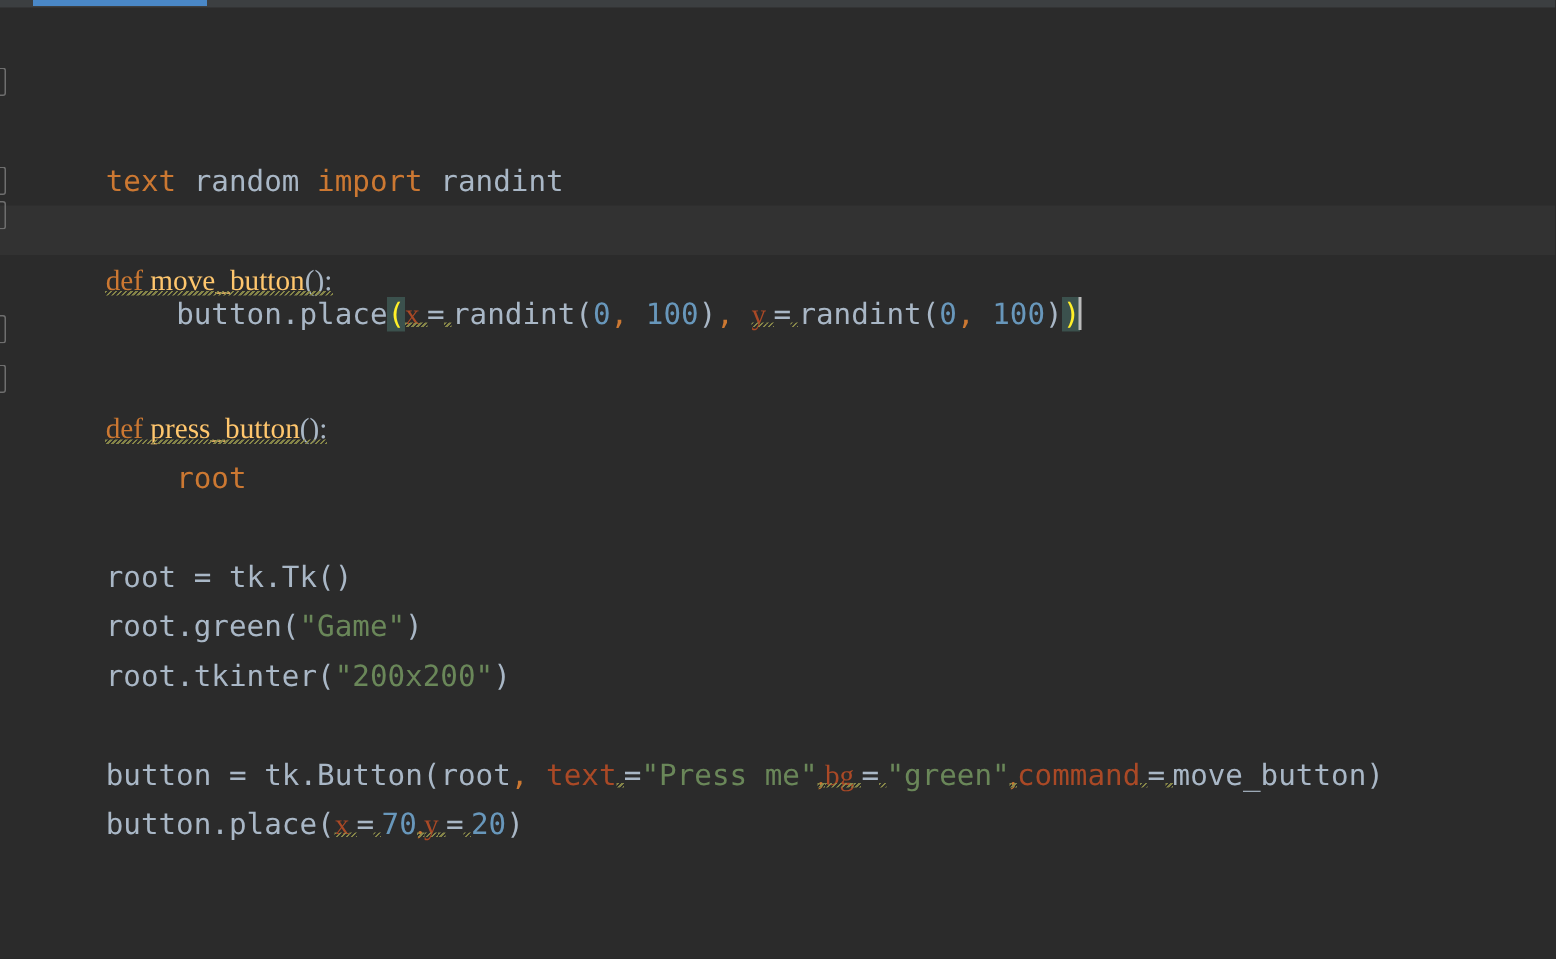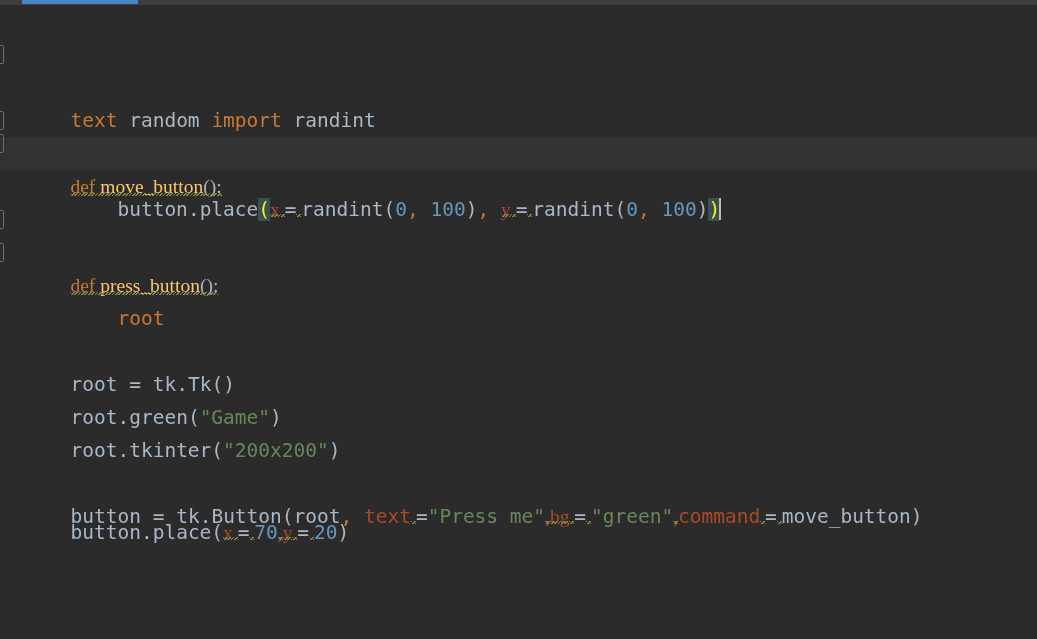--- a/index.html
+++ b/index.html
@@ -194,7 +194,7 @@
       <span class="txt"><span class="id">button</span><span class="op"> </span><span class="op">=</span><span class="op"> </span><span class="id">tk</span><span class="id">.</span><span class="id">Button</span><span class="id">(</span><span class="id">root</span><span class="comma">,</span><span class="op"> </span><span class="kwarg">text</span><span class="op sq"> </span><span class="op">=</span><span class="str">"Press me"</span><span class="comma sq">,</span><span class="kwarg sq">bg</span><span class="op sq"> </span><span class="op">=</span><span class="op sq"> </span><span class="str">"green"</span><span class="comma sq">,</span><span class="kwarg">command</span><span class="op sq"> </span><span class="op">=</span><span class="op sq"> </span><span class="id">move_button</span><span class="id">)</span></span>
     </div>
 
-    <div class="line" style="top:478px;">
+    <div class="line" style="top:495px;">
       <span class="txt"><span class="id">button</span><span class="id">.</span><span class="id">place</span><span class="id">(</span><span class="kwarg sq">x</span><span class="op sq"> </span><span class="op">=</span><span class="op sq"> </span><span class="num">70</span><span class="comma sq">,</span><span class="kwarg sq">y</span><span class="op sq"> </span><span class="op">=</span><span class="op sq"> </span><span class="num">20</span><span class="id">)</span></span>
     </div>
 

